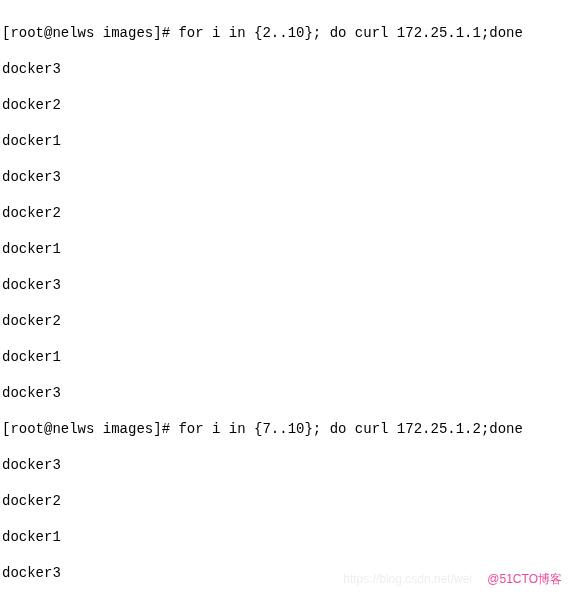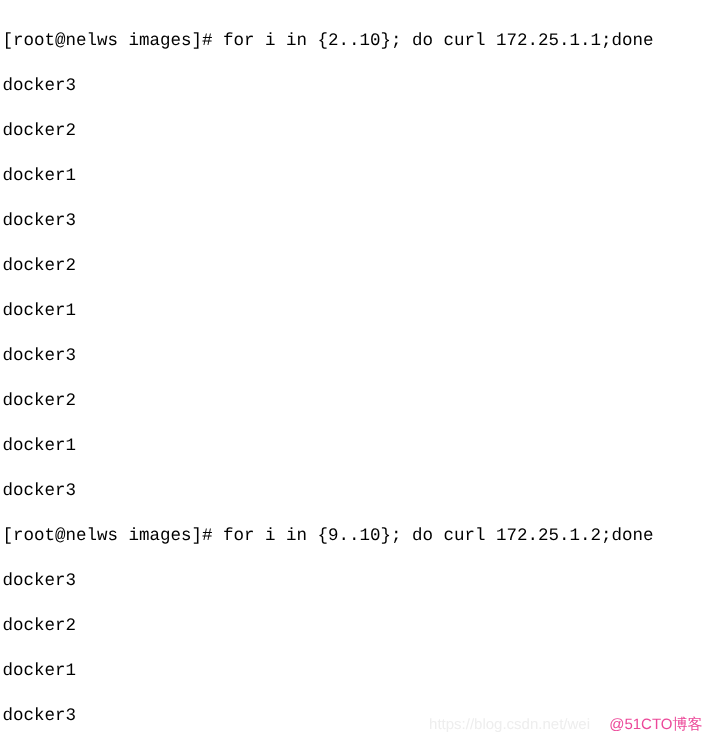--- a/index.html
+++ b/index.html
@@ -59,7 +59,7 @@
 <span class="line">docker2</span>
 <span class="line">docker1</span>
 <span class="line">docker3</span>
-<span class="line"><span>[root@nelws images]# </span><span>for i in {9..10}; do curl 172.25.1.2;done</span></span>
+<span class="line"><span>[root@nelws images]# </span><span>for i in {7..10}; do curl 172.25.1.2;done</span></span>
 <span class="line">docker3</span>
 <span class="line">docker2</span>
 <span class="line">docker1</span>

